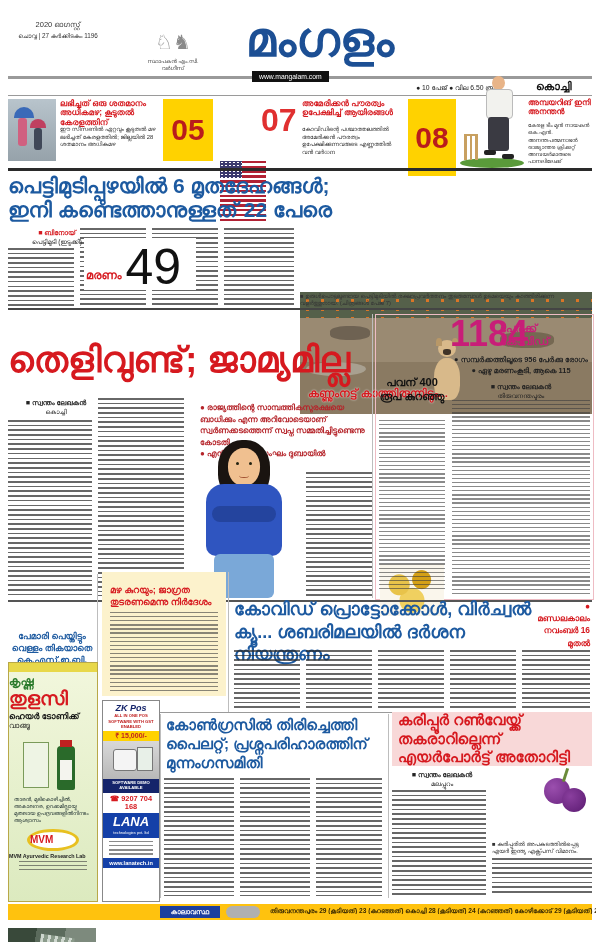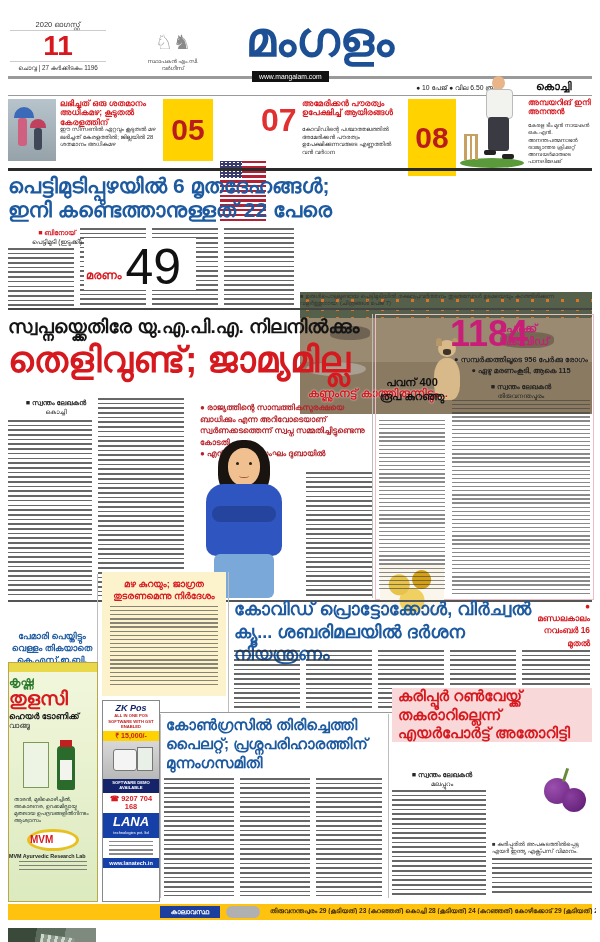--- a/index.html
+++ b/index.html
@@ -27,7 +27,6 @@
 
   <div class="abs" style="left:10px;top:20px;width:96px;text-align:center">
     <div style="font-size:7.5px;color:#333">2020 ഓഗസ്റ്റ്</div>
-    <div style="font-size:28px;font-weight:bold;color:#d6191f;line-height:1;border-top:1px solid #ccc;border-bottom:1px solid #ccc;padding:1px 0">11</div>
     <div style="font-size:6.3px;color:#333;margin-top:2px">ചൊവ്വ | 27 കർക്കിടകം 1196</div>
   </div>
 

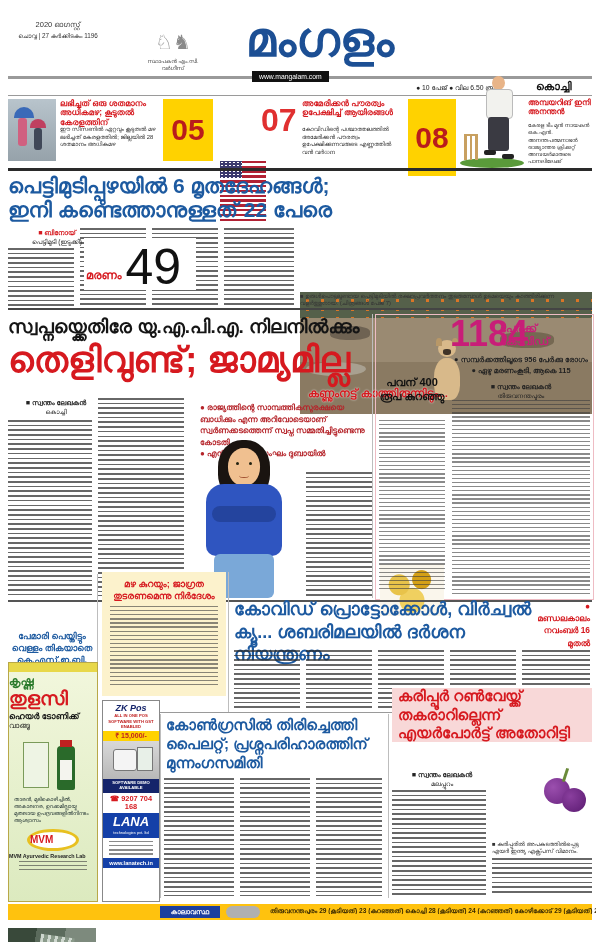--- a/index.html
+++ b/index.html
@@ -107,7 +107,6 @@
 
   <div class="abs" style="left:8px;top:308px;width:584px;height:2px;background:#444"></div>
 
-  <div class="abs hl" style="left:8px;top:316px;width:362px;font-size:19px;color:#151515">സ്വപ്നയ്ക്കെതിരേ യു.എ.പി.എ. നിലനിൽക്കും</div>
   <div class="abs hl red" style="left:8px;top:340px;width:368px;font-size:36px">തെളിവുണ്ട്; ജാമ്യമില്ല</div>
 
   <div class="abs byline" style="left:14px;top:398px;width:84px">

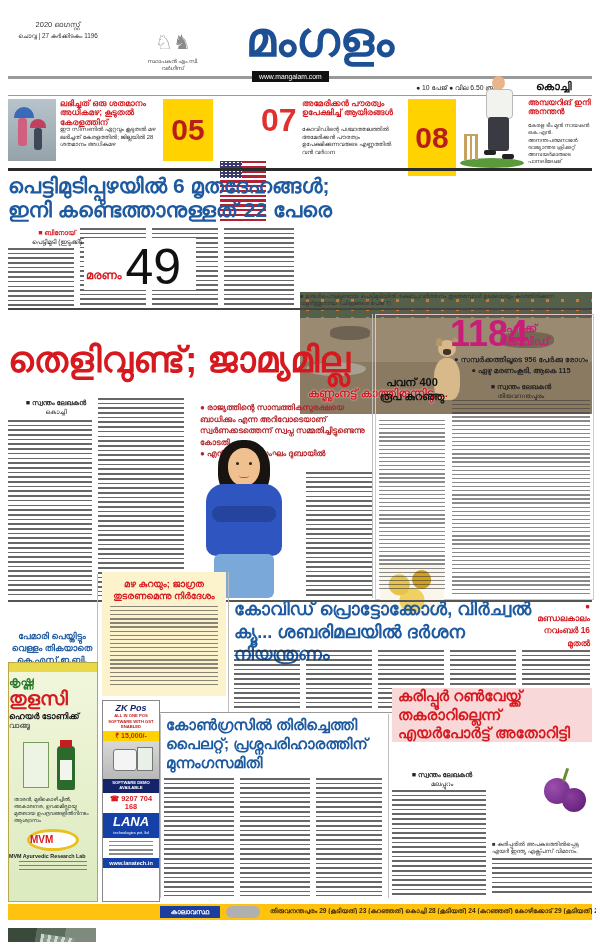--- a/index.html
+++ b/index.html
@@ -171,7 +171,7 @@
   <div class="abs vline" style="left:97px;top:574px;height:324px"></div>
 
   <div class="abs" style="left:102px;top:572px;width:124px;height:124px;background:#fcf2cc">
-    <div class="hl red" style="margin:6px 8px 4px;font-size:9.3px;text-align:center;line-height:1.3">മഴ കുറയും; ജാഗ്രത തുടരണമെന്നു നിർദേശം</div>
+    <div class="hl red" style="margin:12px 8px 4px;font-size:9.3px;text-align:left;line-height:1.3">മഴ കുറയും; ജാഗ്രത തുടരണമെന്നു നിർദേശം</div>
     <div class="ftl" style="margin:4px 8px;height:82px"></div>
   </div>
 

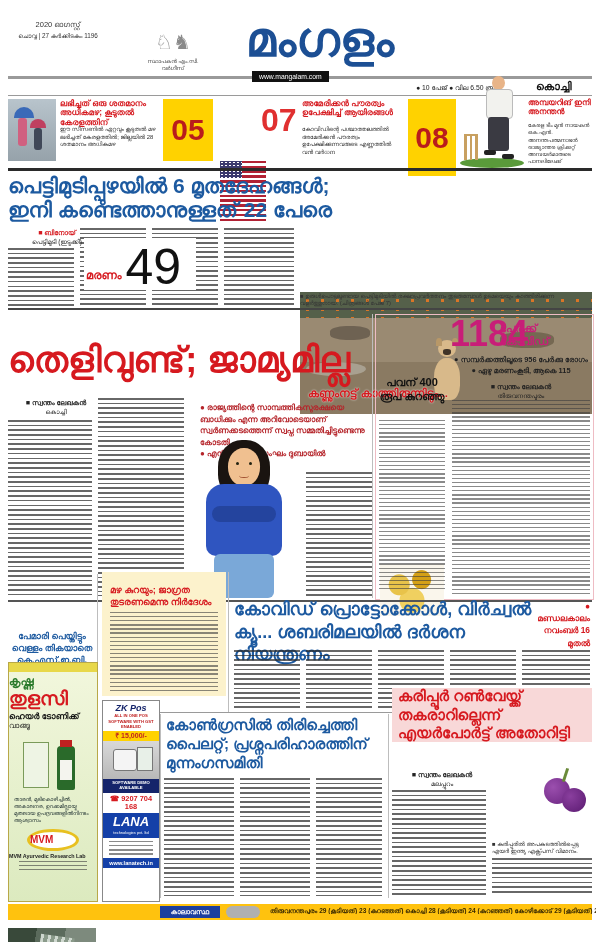--- a/index.html
+++ b/index.html
@@ -236,7 +236,7 @@
 
   <div class="abs vline" style="left:388px;top:714px;height:184px"></div>
 
-  <div class="abs" style="left:392px;top:688px;width:200px;height:54px;background:#f8d8d8;display:flex;align-items:center">
+  <div class="abs" style="left:392px;top:712px;width:200px;height:54px;background:#f8d8d8;display:flex;align-items:center">
     <div class="hl red" style="font-size:15px;padding:0 6px;line-height:1.25">കരിപ്പൂർ റൺവേയ്ക്ക് തകരാറില്ലെന്ന് എയർപോർട്ട് അതോറിട്ടി</div>
   </div>
   <div class="abs byline" style="left:400px;top:770px;width:84px">

